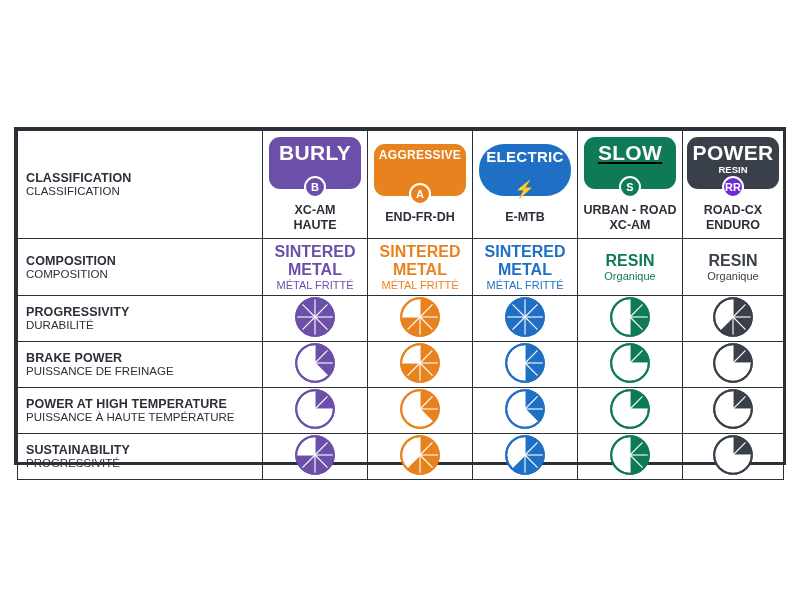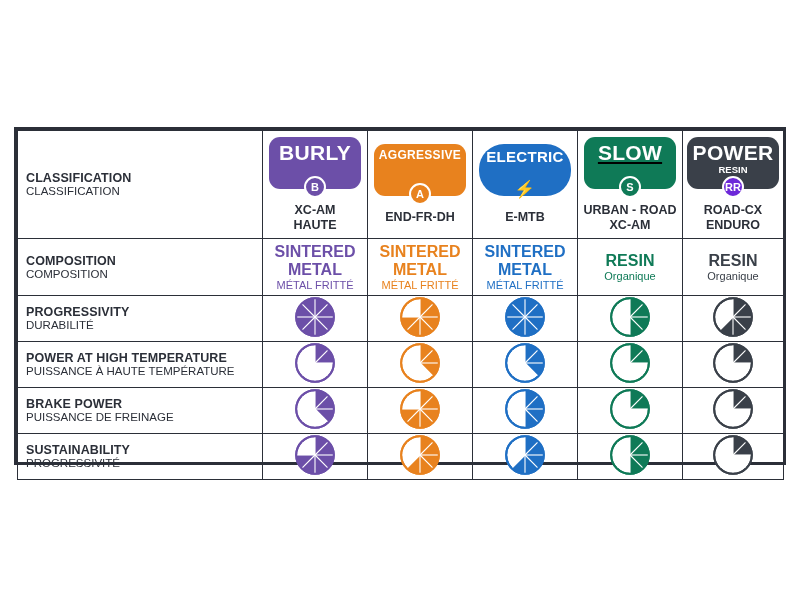--- a/index.html
+++ b/index.html
@@ -321,6 +321,78 @@
 
         <tr style="height:46px">
           <td class="rowhead">
+            <div class="rh-en">BRAKE POWER</div>
+            <div class="rh-fr">PUISSANCE DE FREINAGE</div>
+          </td>
+          <td class="cellpad" id="p_brake_power_0"><svg width="40" height="40" viewBox="0 0 40 40">
+                <circle cx="20" cy="20" r="18.8" fill="#ffffff" stroke="#6c4fa8" stroke-width="2"></circle>
+                <path d="M 20 20 L 20 1.1999999999999993 A 18.8 18.8 0 0 1 33.293607486307096 33.293607486307096 Z" fill="#6c4fa8"></path>
+                <line x1="20" y1="20" x2="20" y2="1.1999999999999993" stroke="#ffffff" stroke-width="1.1"></line>
+                <line x1="20" y1="20" x2="33.293607486307096" y2="6.706392513692908" stroke="#ffffff" stroke-width="1.1"></line>
+                <line x1="20" y1="20" x2="38.8" y2="20" stroke="#ffffff" stroke-width="1.1"></line>
+                <line x1="20" y1="20" x2="33.293607486307096" y2="33.293607486307096" stroke="#ffffff" stroke-width="1.1"></line>
+                <line x1="20" y1="20" x2="20" y2="38.8" stroke="#ffffff" stroke-width="1.1"></line>
+                <line x1="20" y1="20" x2="6.706392513692908" y2="33.293607486307096" stroke="#ffffff" stroke-width="1.1"></line>
+                <line x1="20" y1="20" x2="1.1999999999999993" y2="20.000000000000004" stroke="#ffffff" stroke-width="1.1"></line>
+                <line x1="20" y1="20" x2="6.706392513692903" y2="6.706392513692908" stroke="#ffffff" stroke-width="1.1"></line>
+                <circle cx="20" cy="20" r="18.8" fill="none" stroke="#6c4fa8" stroke-width="2"></circle>
+              </svg></td>
+          <td class="cellpad" id="p_brake_power_1"><svg width="40" height="40" viewBox="0 0 40 40">
+                <circle cx="20" cy="20" r="18.8" fill="#ffffff" stroke="#e8821e" stroke-width="2"></circle>
+                <path d="M 20 20 L 20 1.1999999999999993 A 18.8 18.8 0 1 1 1.1999999999999993 20.000000000000004 Z" fill="#e8821e"></path>
+                <line x1="20" y1="20" x2="20" y2="1.1999999999999993" stroke="#ffffff" stroke-width="1.1"></line>
+                <line x1="20" y1="20" x2="33.293607486307096" y2="6.706392513692908" stroke="#ffffff" stroke-width="1.1"></line>
+                <line x1="20" y1="20" x2="38.8" y2="20" stroke="#ffffff" stroke-width="1.1"></line>
+                <line x1="20" y1="20" x2="33.293607486307096" y2="33.293607486307096" stroke="#ffffff" stroke-width="1.1"></line>
+                <line x1="20" y1="20" x2="20" y2="38.8" stroke="#ffffff" stroke-width="1.1"></line>
+                <line x1="20" y1="20" x2="6.706392513692908" y2="33.293607486307096" stroke="#ffffff" stroke-width="1.1"></line>
+                <line x1="20" y1="20" x2="1.1999999999999993" y2="20.000000000000004" stroke="#ffffff" stroke-width="1.1"></line>
+                <line x1="20" y1="20" x2="6.706392513692903" y2="6.706392513692908" stroke="#ffffff" stroke-width="1.1"></line>
+                <circle cx="20" cy="20" r="18.8" fill="none" stroke="#e8821e" stroke-width="2"></circle>
+              </svg></td>
+          <td class="cellpad" id="p_brake_power_2"><svg width="40" height="40" viewBox="0 0 40 40">
+                <circle cx="20" cy="20" r="18.8" fill="#ffffff" stroke="#1f6fc4" stroke-width="2"></circle>
+                <path d="M 20 20 L 20 1.1999999999999993 A 18.8 18.8 0 0 1 20 38.8 Z" fill="#1f6fc4"></path>
+                <line x1="20" y1="20" x2="20" y2="1.1999999999999993" stroke="#ffffff" stroke-width="1.1"></line>
+                <line x1="20" y1="20" x2="33.293607486307096" y2="6.706392513692908" stroke="#ffffff" stroke-width="1.1"></line>
+                <line x1="20" y1="20" x2="38.8" y2="20" stroke="#ffffff" stroke-width="1.1"></line>
+                <line x1="20" y1="20" x2="33.293607486307096" y2="33.293607486307096" stroke="#ffffff" stroke-width="1.1"></line>
+                <line x1="20" y1="20" x2="20" y2="38.8" stroke="#ffffff" stroke-width="1.1"></line>
+                <line x1="20" y1="20" x2="6.706392513692908" y2="33.293607486307096" stroke="#ffffff" stroke-width="1.1"></line>
+                <line x1="20" y1="20" x2="1.1999999999999993" y2="20.000000000000004" stroke="#ffffff" stroke-width="1.1"></line>
+                <line x1="20" y1="20" x2="6.706392513692903" y2="6.706392513692908" stroke="#ffffff" stroke-width="1.1"></line>
+                <circle cx="20" cy="20" r="18.8" fill="none" stroke="#1f6fc4" stroke-width="2"></circle>
+              </svg></td>
+          <td class="cellpad" id="p_brake_power_3"><svg width="40" height="40" viewBox="0 0 40 40">
+                <circle cx="20" cy="20" r="18.8" fill="#ffffff" stroke="#0f7a57" stroke-width="2"></circle>
+                <path d="M 20 20 L 20 1.1999999999999993 A 18.8 18.8 0 0 1 38.8 20 Z" fill="#0f7a57"></path>
+                <line x1="20" y1="20" x2="20" y2="1.1999999999999993" stroke="#ffffff" stroke-width="1.1"></line>
+                <line x1="20" y1="20" x2="33.293607486307096" y2="6.706392513692908" stroke="#ffffff" stroke-width="1.1"></line>
+                <line x1="20" y1="20" x2="38.8" y2="20" stroke="#ffffff" stroke-width="1.1"></line>
+                <line x1="20" y1="20" x2="33.293607486307096" y2="33.293607486307096" stroke="#ffffff" stroke-width="1.1"></line>
+                <line x1="20" y1="20" x2="20" y2="38.8" stroke="#ffffff" stroke-width="1.1"></line>
+                <line x1="20" y1="20" x2="6.706392513692908" y2="33.293607486307096" stroke="#ffffff" stroke-width="1.1"></line>
+                <line x1="20" y1="20" x2="1.1999999999999993" y2="20.000000000000004" stroke="#ffffff" stroke-width="1.1"></line>
+                <line x1="20" y1="20" x2="6.706392513692903" y2="6.706392513692908" stroke="#ffffff" stroke-width="1.1"></line>
+                <circle cx="20" cy="20" r="18.8" fill="none" stroke="#0f7a57" stroke-width="2"></circle>
+              </svg></td>
+          <td class="cellpad" id="p_brake_power_4"><svg width="40" height="40" viewBox="0 0 40 40">
+                <circle cx="20" cy="20" r="18.8" fill="#ffffff" stroke="#3a4049" stroke-width="2"></circle>
+                <path d="M 20 20 L 20 1.1999999999999993 A 18.8 18.8 0 0 1 38.8 20 Z" fill="#3a4049"></path>
+                <line x1="20" y1="20" x2="20" y2="1.1999999999999993" stroke="#ffffff" stroke-width="1.1"></line>
+                <line x1="20" y1="20" x2="33.293607486307096" y2="6.706392513692908" stroke="#ffffff" stroke-width="1.1"></line>
+                <line x1="20" y1="20" x2="38.8" y2="20" stroke="#ffffff" stroke-width="1.1"></line>
+                <line x1="20" y1="20" x2="33.293607486307096" y2="33.293607486307096" stroke="#ffffff" stroke-width="1.1"></line>
+                <line x1="20" y1="20" x2="20" y2="38.8" stroke="#ffffff" stroke-width="1.1"></line>
+                <line x1="20" y1="20" x2="6.706392513692908" y2="33.293607486307096" stroke="#ffffff" stroke-width="1.1"></line>
+                <line x1="20" y1="20" x2="1.1999999999999993" y2="20.000000000000004" stroke="#ffffff" stroke-width="1.1"></line>
+                <line x1="20" y1="20" x2="6.706392513692903" y2="6.706392513692908" stroke="#ffffff" stroke-width="1.1"></line>
+                <circle cx="20" cy="20" r="18.8" fill="none" stroke="#3a4049" stroke-width="2"></circle>
+              </svg></td>
+        </tr>
+
+        <tr style="height:46px">
+          <td class="rowhead">
             <div class="rh-en">POWER AT HIGH TEMPERATURE</div>
             <div class="rh-fr">PUISSANCE À HAUTE TEMPÉRATURE</div>
           </td>
@@ -377,78 +449,6 @@
                 <circle cx="20" cy="20" r="18.8" fill="none" stroke="#0f7a57" stroke-width="2"></circle>
               </svg></td>
           <td class="cellpad" id="p_power_high_temp_4"><svg width="40" height="40" viewBox="0 0 40 40">
-                <circle cx="20" cy="20" r="18.8" fill="#ffffff" stroke="#3a4049" stroke-width="2"></circle>
-                <path d="M 20 20 L 20 1.1999999999999993 A 18.8 18.8 0 0 1 38.8 20 Z" fill="#3a4049"></path>
-                <line x1="20" y1="20" x2="20" y2="1.1999999999999993" stroke="#ffffff" stroke-width="1.1"></line>
-                <line x1="20" y1="20" x2="33.293607486307096" y2="6.706392513692908" stroke="#ffffff" stroke-width="1.1"></line>
-                <line x1="20" y1="20" x2="38.8" y2="20" stroke="#ffffff" stroke-width="1.1"></line>
-                <line x1="20" y1="20" x2="33.293607486307096" y2="33.293607486307096" stroke="#ffffff" stroke-width="1.1"></line>
-                <line x1="20" y1="20" x2="20" y2="38.8" stroke="#ffffff" stroke-width="1.1"></line>
-                <line x1="20" y1="20" x2="6.706392513692908" y2="33.293607486307096" stroke="#ffffff" stroke-width="1.1"></line>
-                <line x1="20" y1="20" x2="1.1999999999999993" y2="20.000000000000004" stroke="#ffffff" stroke-width="1.1"></line>
-                <line x1="20" y1="20" x2="6.706392513692903" y2="6.706392513692908" stroke="#ffffff" stroke-width="1.1"></line>
-                <circle cx="20" cy="20" r="18.8" fill="none" stroke="#3a4049" stroke-width="2"></circle>
-              </svg></td>
-        </tr>
-
-        <tr style="height:46px">
-          <td class="rowhead">
-            <div class="rh-en">BRAKE POWER</div>
-            <div class="rh-fr">PUISSANCE DE FREINAGE</div>
-          </td>
-          <td class="cellpad" id="p_brake_power_0"><svg width="40" height="40" viewBox="0 0 40 40">
-                <circle cx="20" cy="20" r="18.8" fill="#ffffff" stroke="#6c4fa8" stroke-width="2"></circle>
-                <path d="M 20 20 L 20 1.1999999999999993 A 18.8 18.8 0 0 1 33.293607486307096 33.293607486307096 Z" fill="#6c4fa8"></path>
-                <line x1="20" y1="20" x2="20" y2="1.1999999999999993" stroke="#ffffff" stroke-width="1.1"></line>
-                <line x1="20" y1="20" x2="33.293607486307096" y2="6.706392513692908" stroke="#ffffff" stroke-width="1.1"></line>
-                <line x1="20" y1="20" x2="38.8" y2="20" stroke="#ffffff" stroke-width="1.1"></line>
-                <line x1="20" y1="20" x2="33.293607486307096" y2="33.293607486307096" stroke="#ffffff" stroke-width="1.1"></line>
-                <line x1="20" y1="20" x2="20" y2="38.8" stroke="#ffffff" stroke-width="1.1"></line>
-                <line x1="20" y1="20" x2="6.706392513692908" y2="33.293607486307096" stroke="#ffffff" stroke-width="1.1"></line>
-                <line x1="20" y1="20" x2="1.1999999999999993" y2="20.000000000000004" stroke="#ffffff" stroke-width="1.1"></line>
-                <line x1="20" y1="20" x2="6.706392513692903" y2="6.706392513692908" stroke="#ffffff" stroke-width="1.1"></line>
-                <circle cx="20" cy="20" r="18.8" fill="none" stroke="#6c4fa8" stroke-width="2"></circle>
-              </svg></td>
-          <td class="cellpad" id="p_brake_power_1"><svg width="40" height="40" viewBox="0 0 40 40">
-                <circle cx="20" cy="20" r="18.8" fill="#ffffff" stroke="#e8821e" stroke-width="2"></circle>
-                <path d="M 20 20 L 20 1.1999999999999993 A 18.8 18.8 0 1 1 1.1999999999999993 20.000000000000004 Z" fill="#e8821e"></path>
-                <line x1="20" y1="20" x2="20" y2="1.1999999999999993" stroke="#ffffff" stroke-width="1.1"></line>
-                <line x1="20" y1="20" x2="33.293607486307096" y2="6.706392513692908" stroke="#ffffff" stroke-width="1.1"></line>
-                <line x1="20" y1="20" x2="38.8" y2="20" stroke="#ffffff" stroke-width="1.1"></line>
-                <line x1="20" y1="20" x2="33.293607486307096" y2="33.293607486307096" stroke="#ffffff" stroke-width="1.1"></line>
-                <line x1="20" y1="20" x2="20" y2="38.8" stroke="#ffffff" stroke-width="1.1"></line>
-                <line x1="20" y1="20" x2="6.706392513692908" y2="33.293607486307096" stroke="#ffffff" stroke-width="1.1"></line>
-                <line x1="20" y1="20" x2="1.1999999999999993" y2="20.000000000000004" stroke="#ffffff" stroke-width="1.1"></line>
-                <line x1="20" y1="20" x2="6.706392513692903" y2="6.706392513692908" stroke="#ffffff" stroke-width="1.1"></line>
-                <circle cx="20" cy="20" r="18.8" fill="none" stroke="#e8821e" stroke-width="2"></circle>
-              </svg></td>
-          <td class="cellpad" id="p_brake_power_2"><svg width="40" height="40" viewBox="0 0 40 40">
-                <circle cx="20" cy="20" r="18.8" fill="#ffffff" stroke="#1f6fc4" stroke-width="2"></circle>
-                <path d="M 20 20 L 20 1.1999999999999993 A 18.8 18.8 0 0 1 20 38.8 Z" fill="#1f6fc4"></path>
-                <line x1="20" y1="20" x2="20" y2="1.1999999999999993" stroke="#ffffff" stroke-width="1.1"></line>
-                <line x1="20" y1="20" x2="33.293607486307096" y2="6.706392513692908" stroke="#ffffff" stroke-width="1.1"></line>
-                <line x1="20" y1="20" x2="38.8" y2="20" stroke="#ffffff" stroke-width="1.1"></line>
-                <line x1="20" y1="20" x2="33.293607486307096" y2="33.293607486307096" stroke="#ffffff" stroke-width="1.1"></line>
-                <line x1="20" y1="20" x2="20" y2="38.8" stroke="#ffffff" stroke-width="1.1"></line>
-                <line x1="20" y1="20" x2="6.706392513692908" y2="33.293607486307096" stroke="#ffffff" stroke-width="1.1"></line>
-                <line x1="20" y1="20" x2="1.1999999999999993" y2="20.000000000000004" stroke="#ffffff" stroke-width="1.1"></line>
-                <line x1="20" y1="20" x2="6.706392513692903" y2="6.706392513692908" stroke="#ffffff" stroke-width="1.1"></line>
-                <circle cx="20" cy="20" r="18.8" fill="none" stroke="#1f6fc4" stroke-width="2"></circle>
-              </svg></td>
-          <td class="cellpad" id="p_brake_power_3"><svg width="40" height="40" viewBox="0 0 40 40">
-                <circle cx="20" cy="20" r="18.8" fill="#ffffff" stroke="#0f7a57" stroke-width="2"></circle>
-                <path d="M 20 20 L 20 1.1999999999999993 A 18.8 18.8 0 0 1 38.8 20 Z" fill="#0f7a57"></path>
-                <line x1="20" y1="20" x2="20" y2="1.1999999999999993" stroke="#ffffff" stroke-width="1.1"></line>
-                <line x1="20" y1="20" x2="33.293607486307096" y2="6.706392513692908" stroke="#ffffff" stroke-width="1.1"></line>
-                <line x1="20" y1="20" x2="38.8" y2="20" stroke="#ffffff" stroke-width="1.1"></line>
-                <line x1="20" y1="20" x2="33.293607486307096" y2="33.293607486307096" stroke="#ffffff" stroke-width="1.1"></line>
-                <line x1="20" y1="20" x2="20" y2="38.8" stroke="#ffffff" stroke-width="1.1"></line>
-                <line x1="20" y1="20" x2="6.706392513692908" y2="33.293607486307096" stroke="#ffffff" stroke-width="1.1"></line>
-                <line x1="20" y1="20" x2="1.1999999999999993" y2="20.000000000000004" stroke="#ffffff" stroke-width="1.1"></line>
-                <line x1="20" y1="20" x2="6.706392513692903" y2="6.706392513692908" stroke="#ffffff" stroke-width="1.1"></line>
-                <circle cx="20" cy="20" r="18.8" fill="none" stroke="#0f7a57" stroke-width="2"></circle>
-              </svg></td>
-          <td class="cellpad" id="p_brake_power_4"><svg width="40" height="40" viewBox="0 0 40 40">
                 <circle cx="20" cy="20" r="18.8" fill="#ffffff" stroke="#3a4049" stroke-width="2"></circle>
                 <path d="M 20 20 L 20 1.1999999999999993 A 18.8 18.8 0 0 1 38.8 20 Z" fill="#3a4049"></path>
                 <line x1="20" y1="20" x2="20" y2="1.1999999999999993" stroke="#ffffff" stroke-width="1.1"></line>

